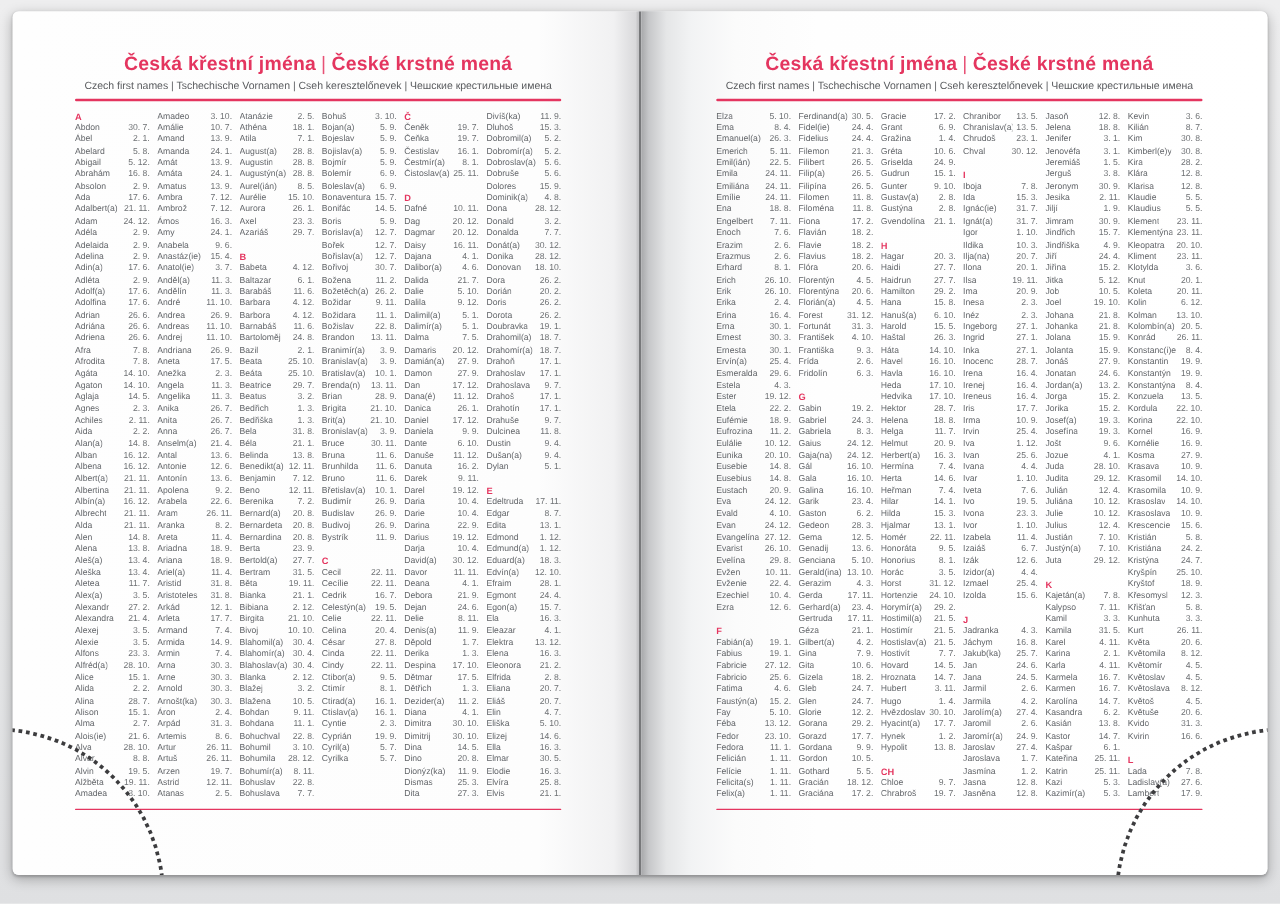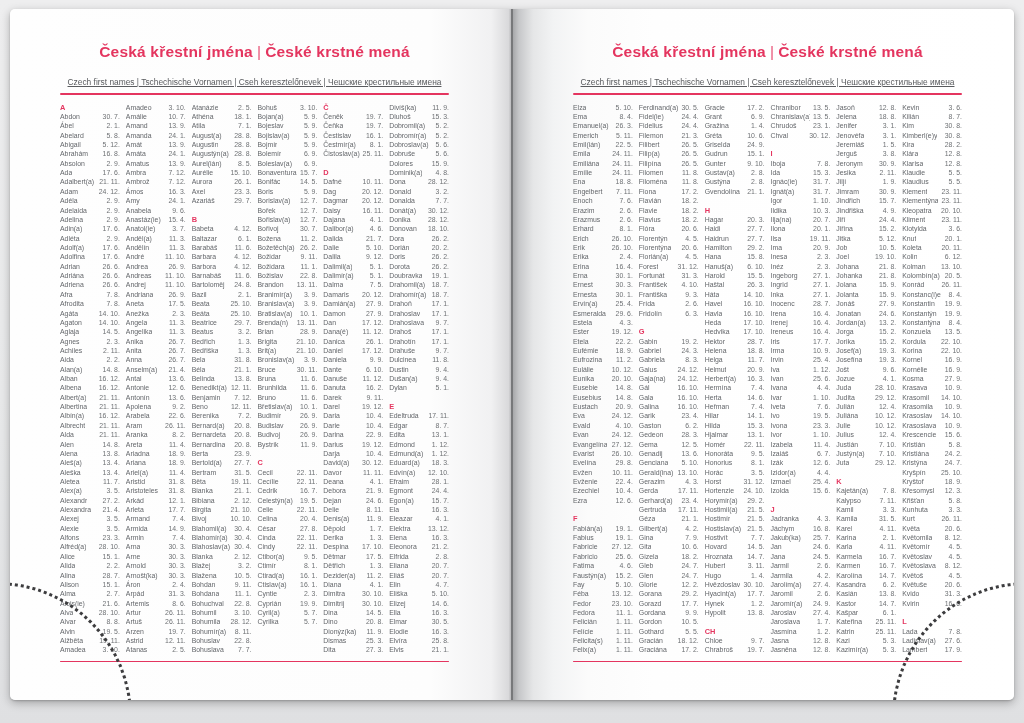--- a/index.html
+++ b/index.html
@@ -35,9 +35,8 @@
   }
   .ttl .div{font-weight:normal;padding:0 4px;opacity:.85;}
   .subttl{
-    text-align:center;color:#595b5e;font-size:8.4px;line-height:11px;margin-top:16px;
+    text-align:center;color:#595b5e;font-size:8.4px;line-height:11px;margin-top:2px;
     white-space:nowrap;
-    text-decoration:underline;
   }
   .rule{height:1.6px;background:var(--pink);margin-top:5px;border-radius:1px;}
   .rule.bottom{margin-top:6px;}

